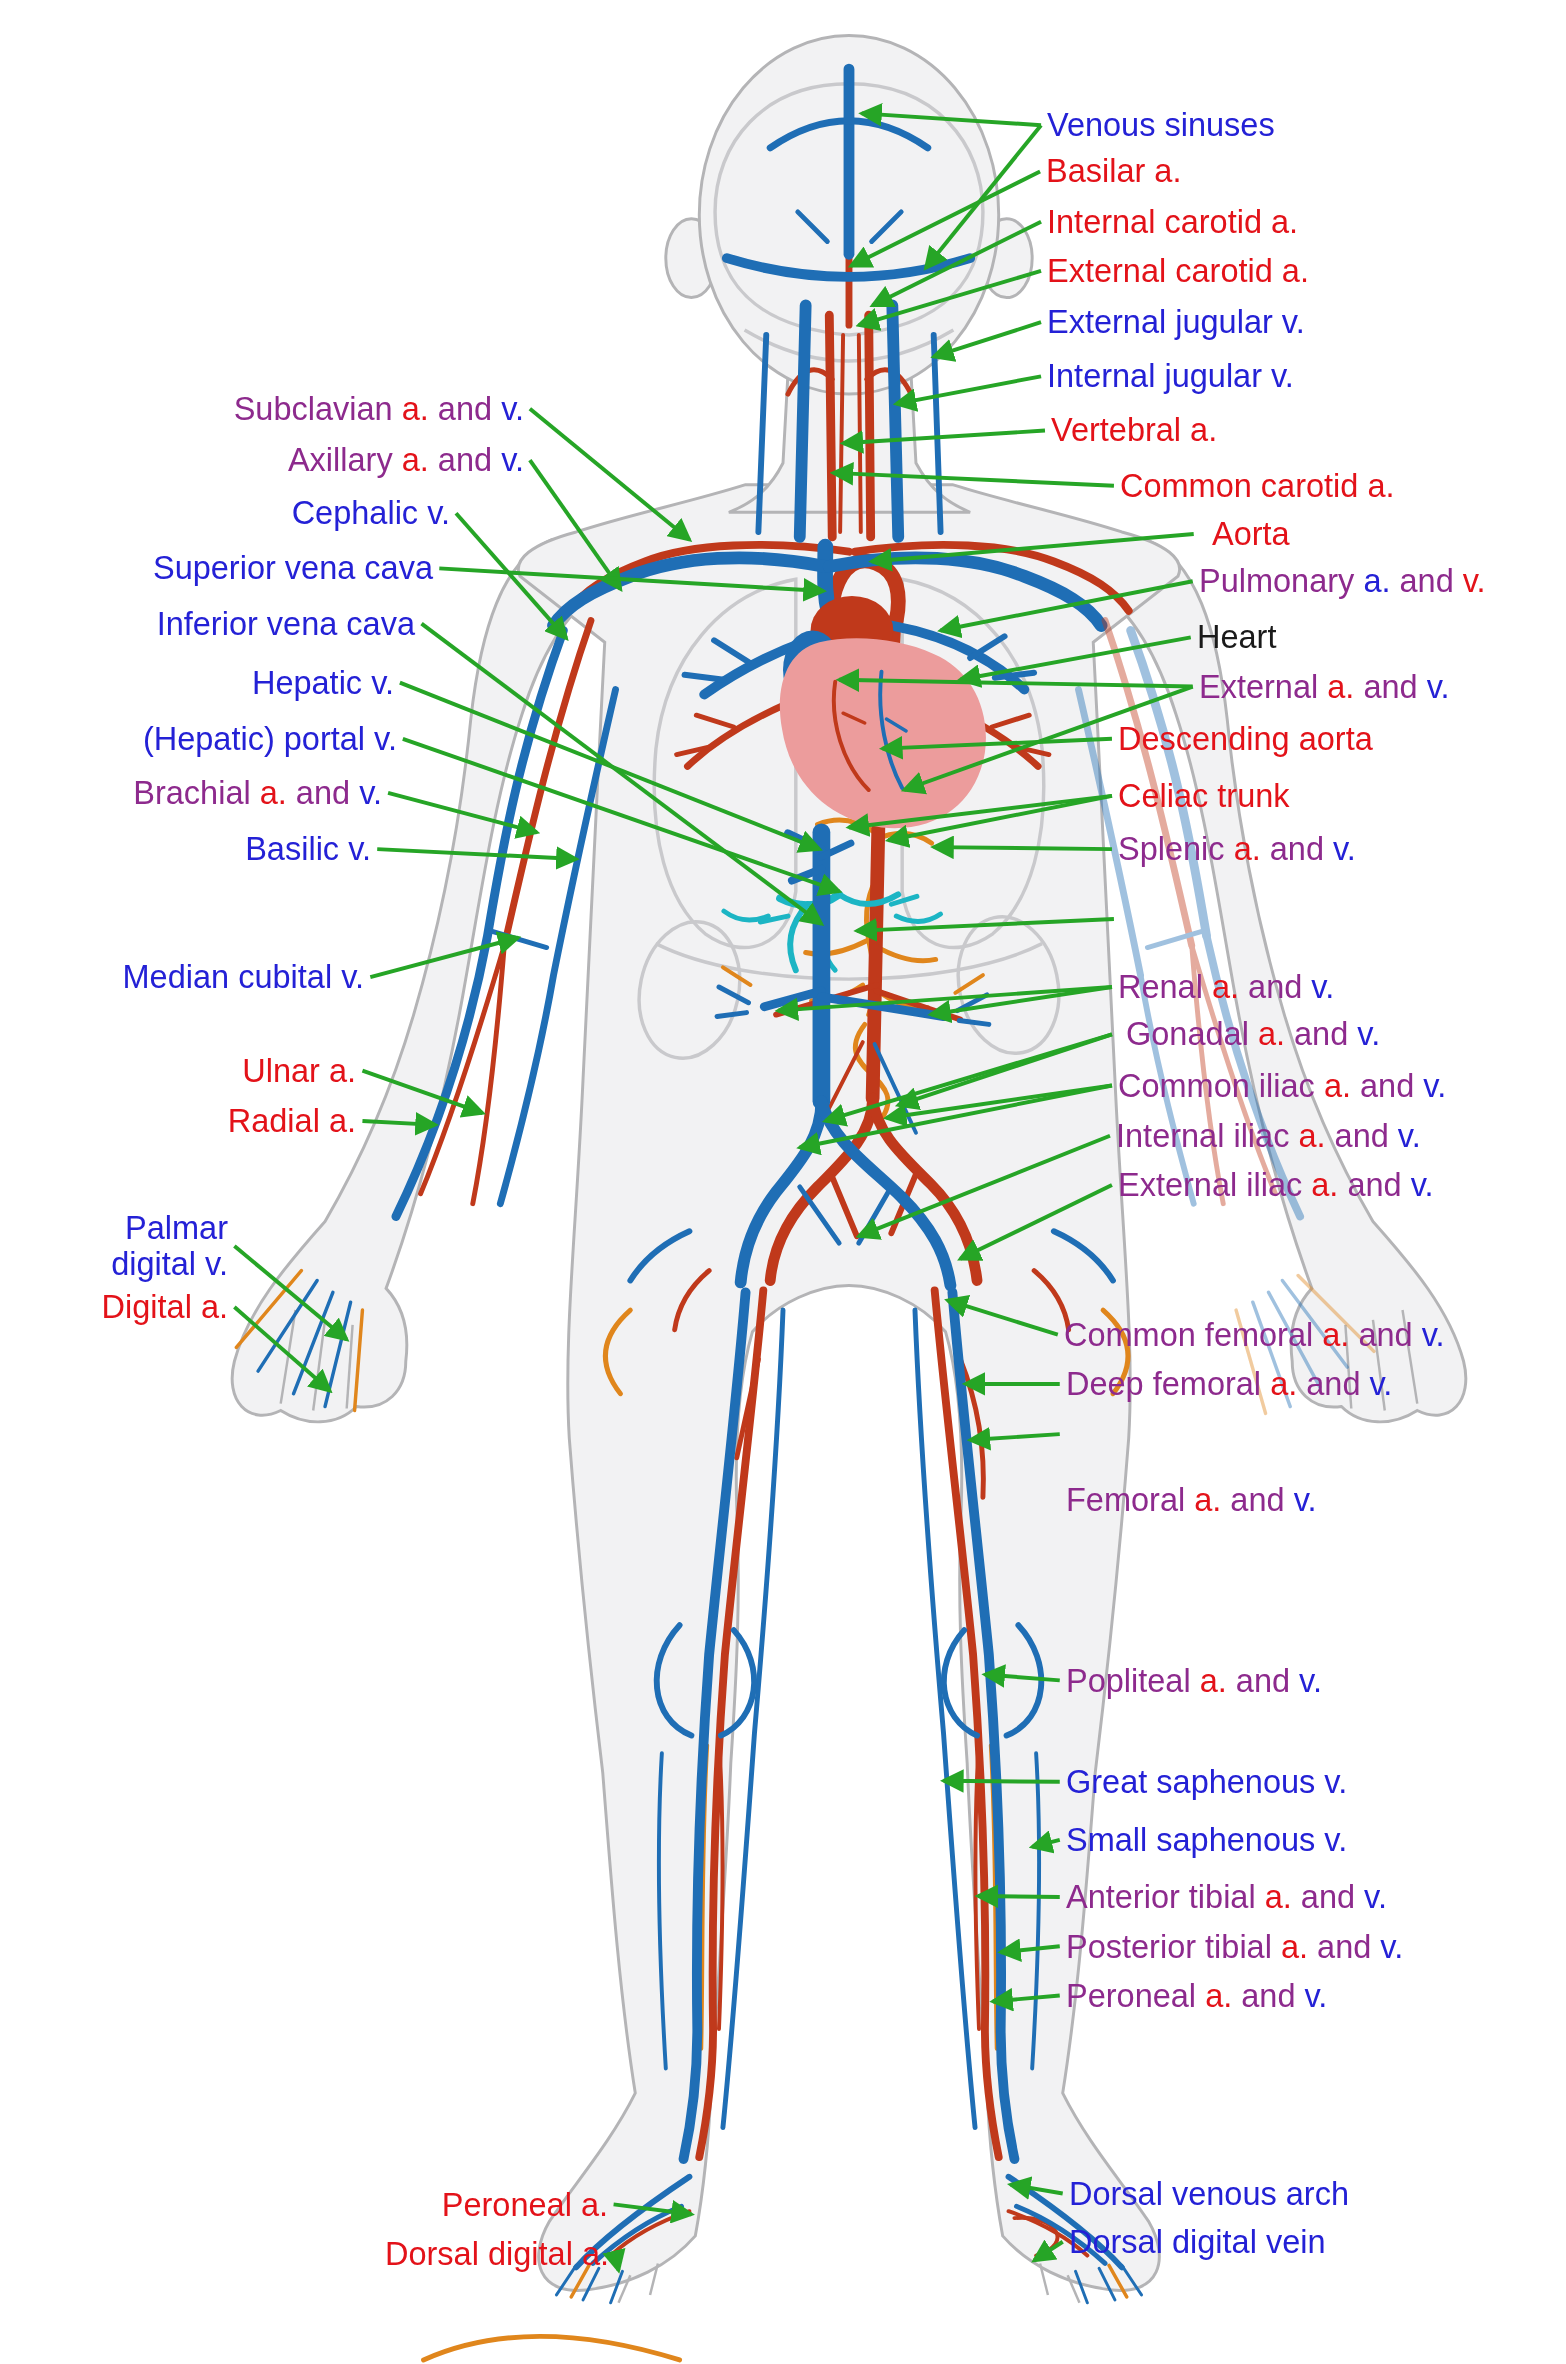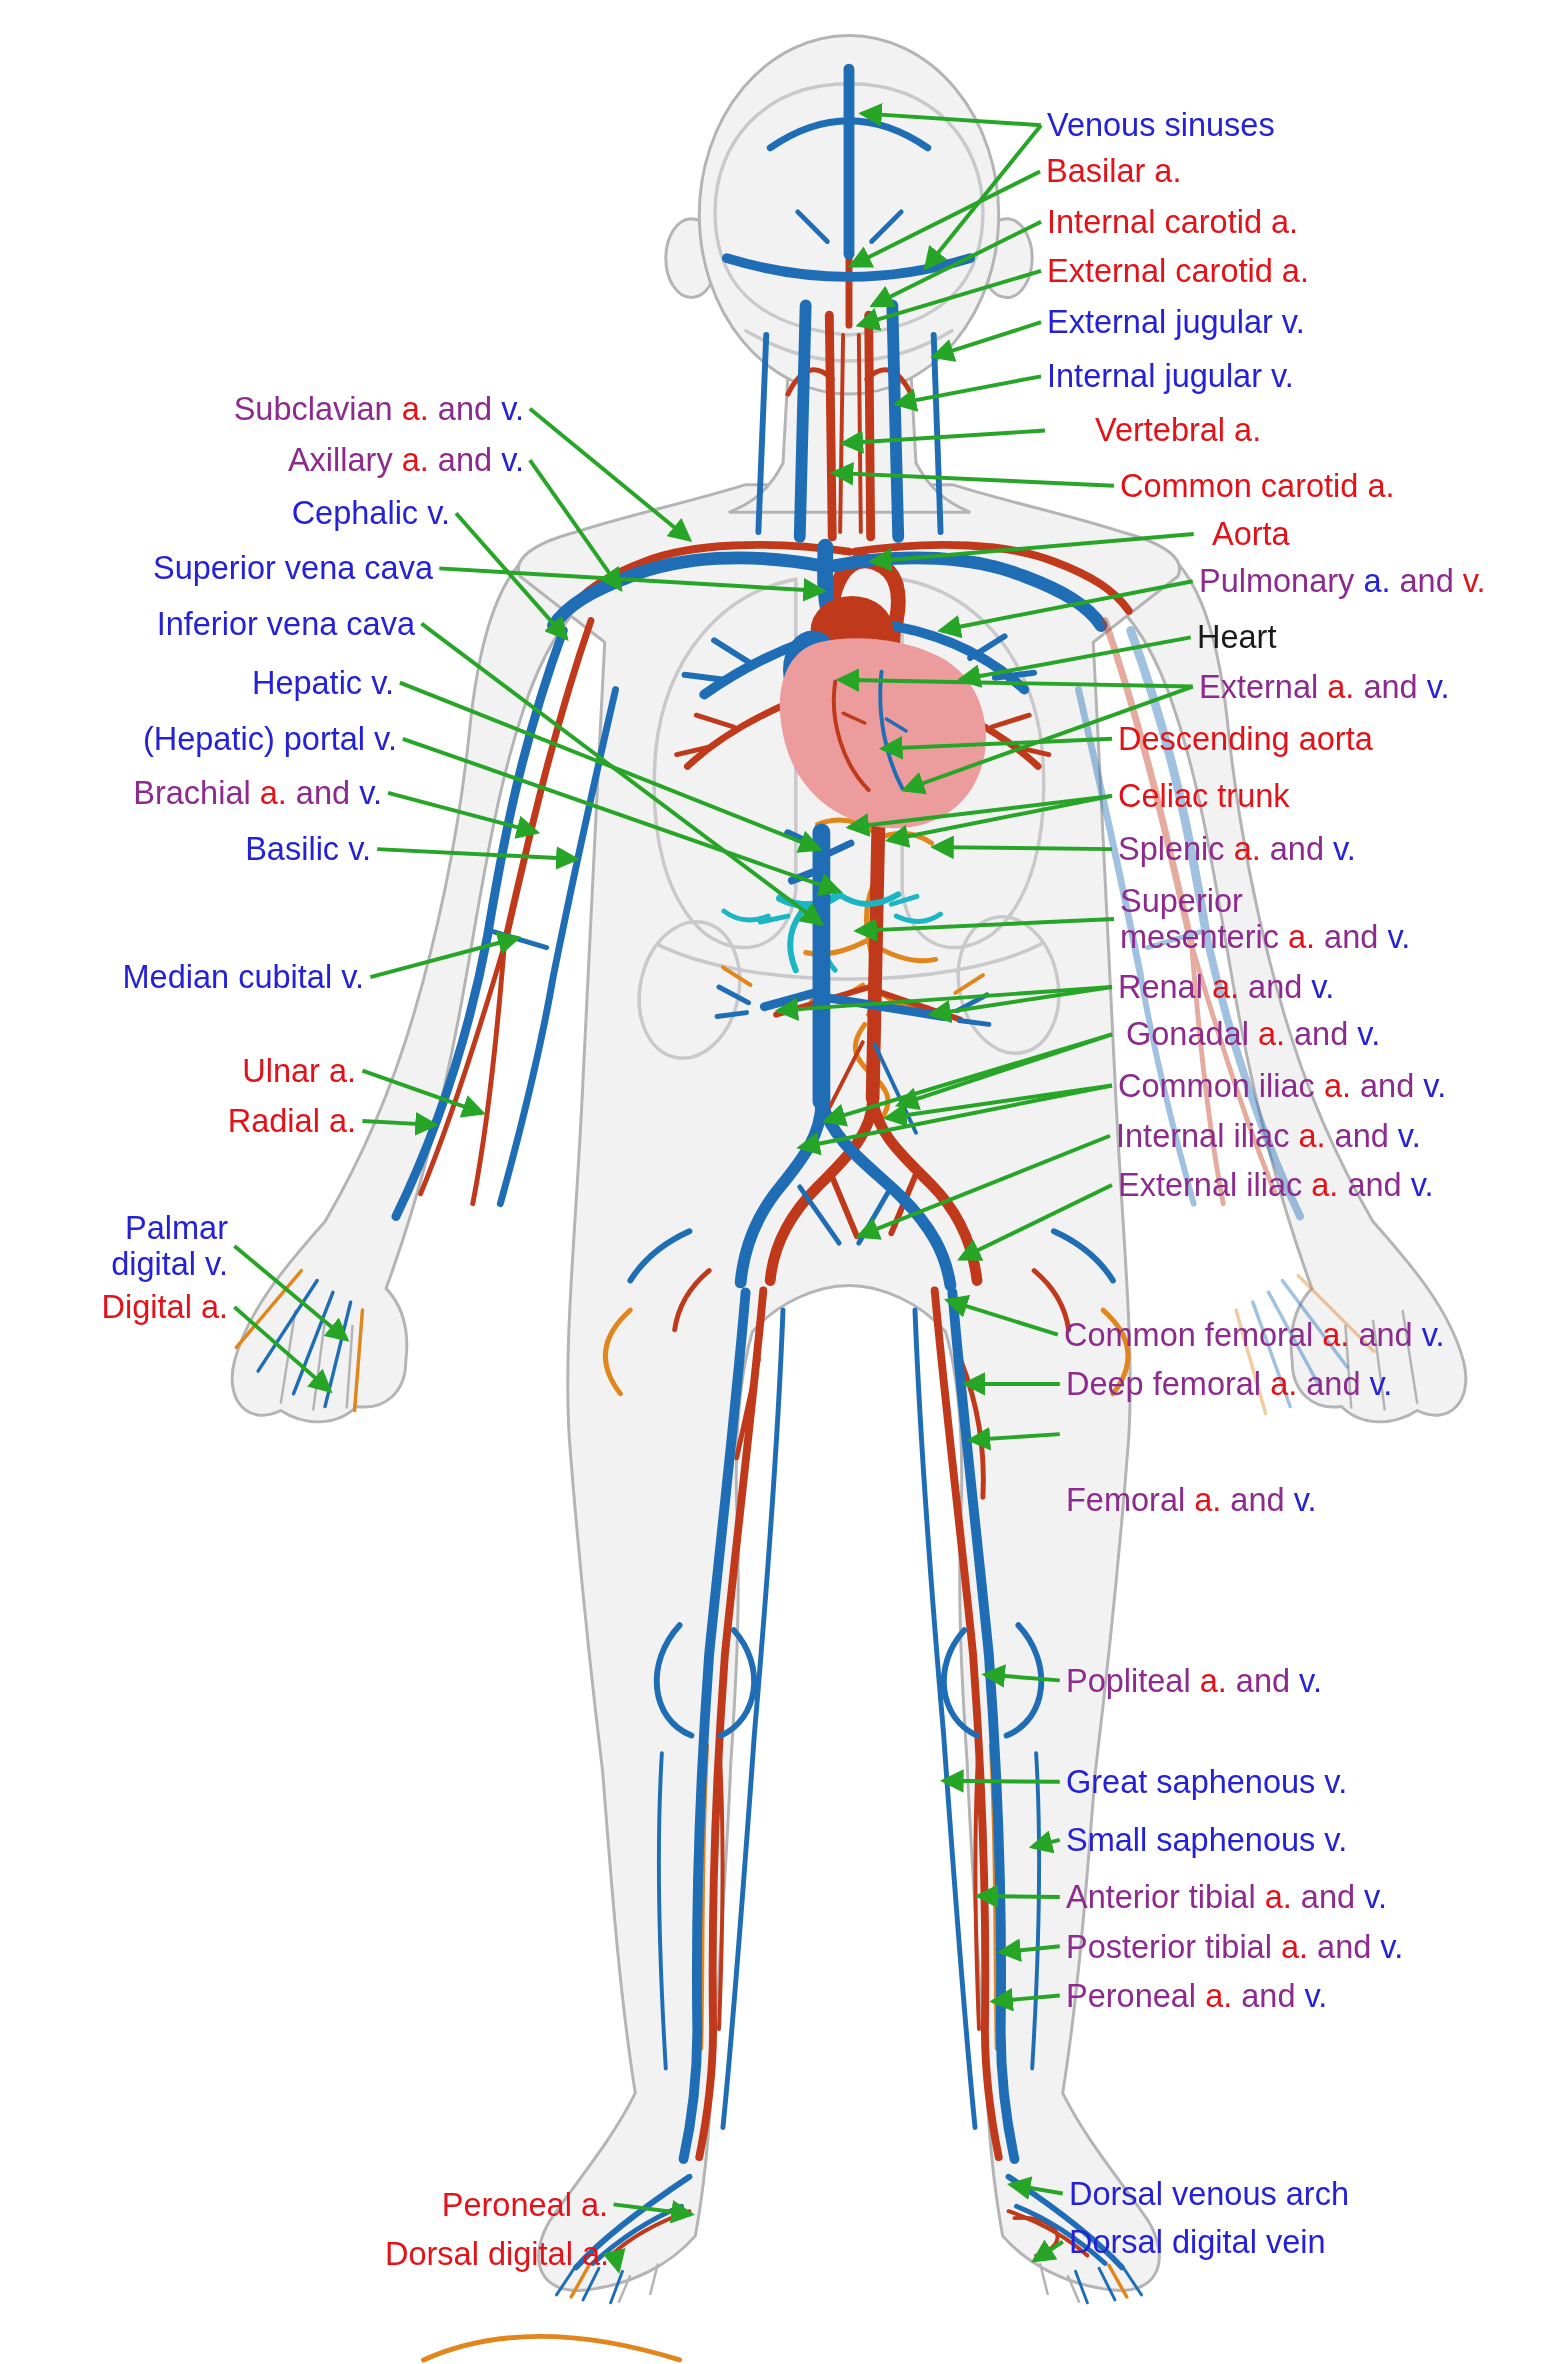--- a/index.html
+++ b/index.html
@@ -329,7 +329,7 @@
         <div><span style="color: rgb(36, 33, 214);">Internal jugular v.</span></div>
       </div>
       <div class="label right" style="left: 1051px; top: 430px;">
-        <div><span style="color: rgb(227, 18, 25); margin-left: 44px;">Vertebral a.</span></div>
+        <div><span style="color: rgb(227, 18, 25);">Vertebral a.</span></div>
       </div>
       <div class="label right" style="left: 1120px; top: 486px;">
         <div><span style="color: rgb(227, 18, 25);">Common carotid a.</span></div>

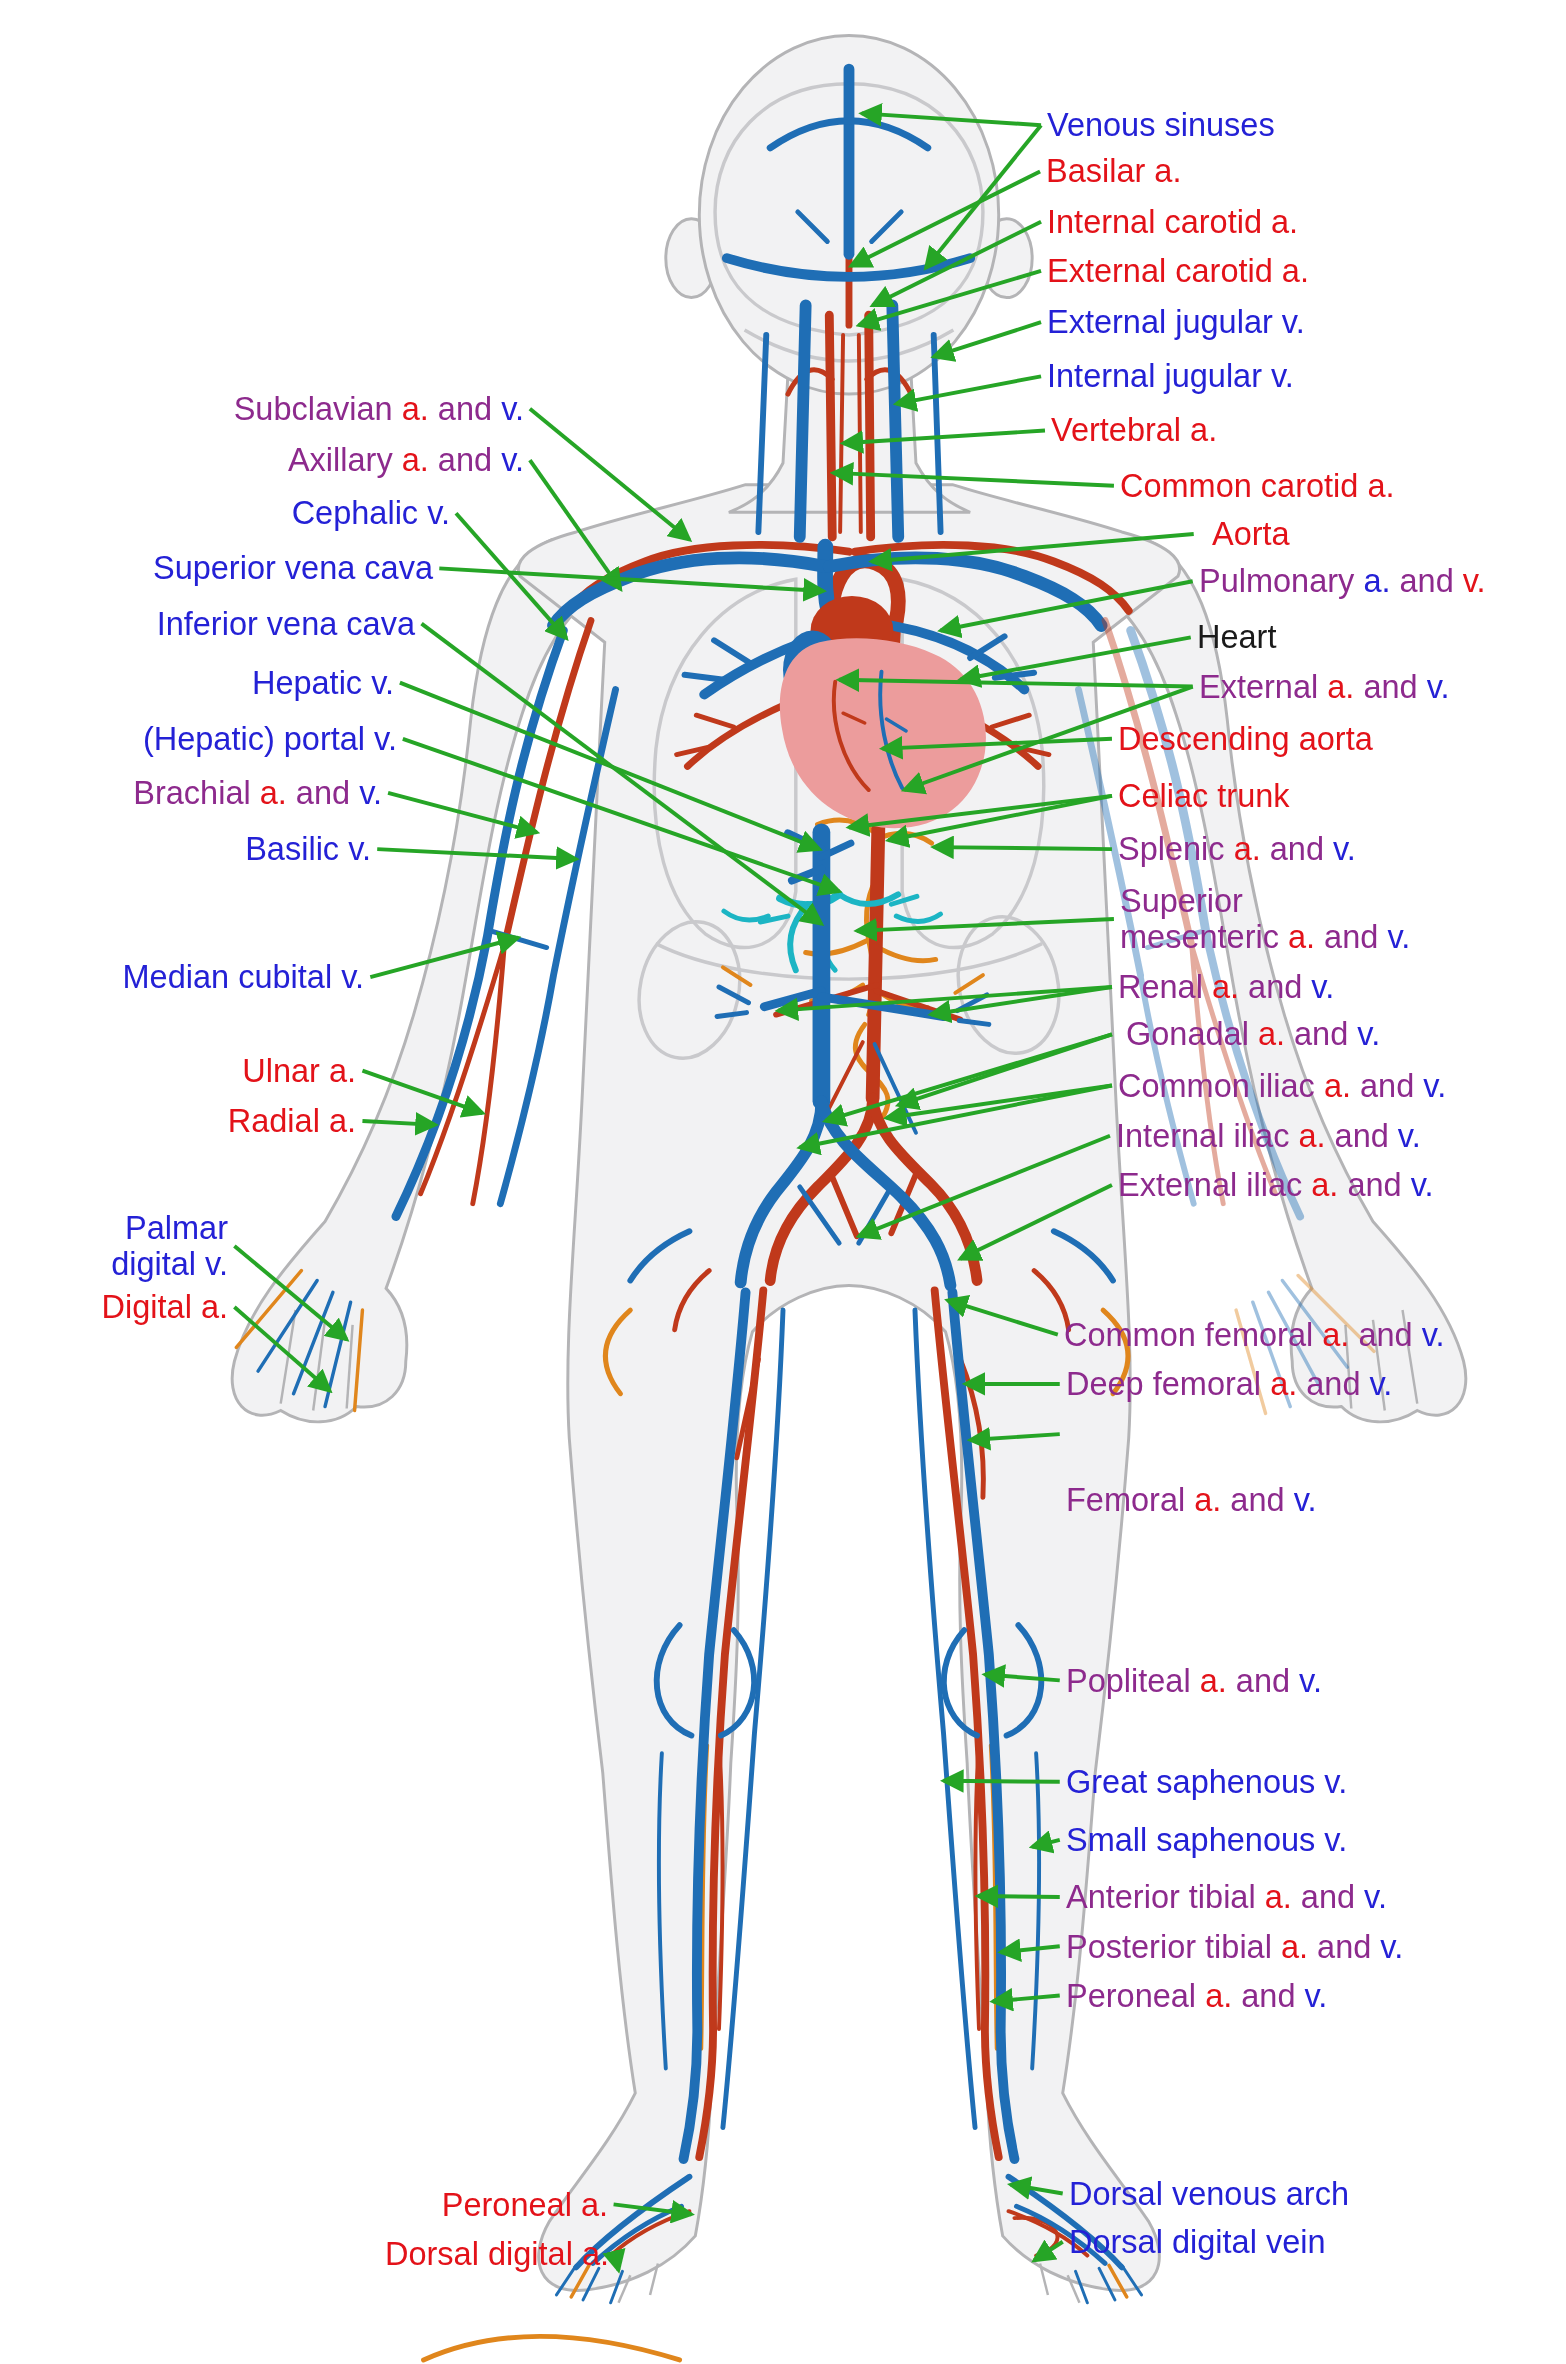--- a/index.html
+++ b/index.html
@@ -355,10 +355,6 @@
       <div class="label right" style="left: 1118px; top: 849px;">
         <div><span style="color: rgb(141, 42, 141);">Splenic </span><span style="color: rgb(227, 18, 25);">a.</span><span style="color: rgb(141, 42, 141);"> and </span><span style="color: rgb(36, 33, 214);">v.</span></div>
       </div>
-      <div class="label right" style="left: 1120px; top: 919px;">
-        <div><span style="color: rgb(141, 42, 141);">Superior</span></div>
-        <div><span style="color: rgb(141, 42, 141);">mesenteric </span><span style="color: rgb(227, 18, 25);">a.</span><span style="color: rgb(141, 42, 141);"> and </span><span style="color: rgb(36, 33, 214);">v.</span></div>
-      </div>
       <div class="label right" style="left: 1118px; top: 987px;">
         <div><span style="color: rgb(141, 42, 141);">Renal </span><span style="color: rgb(227, 18, 25);">a.</span><span style="color: rgb(141, 42, 141);"> and </span><span style="color: rgb(36, 33, 214);">v.</span></div>
       </div>

